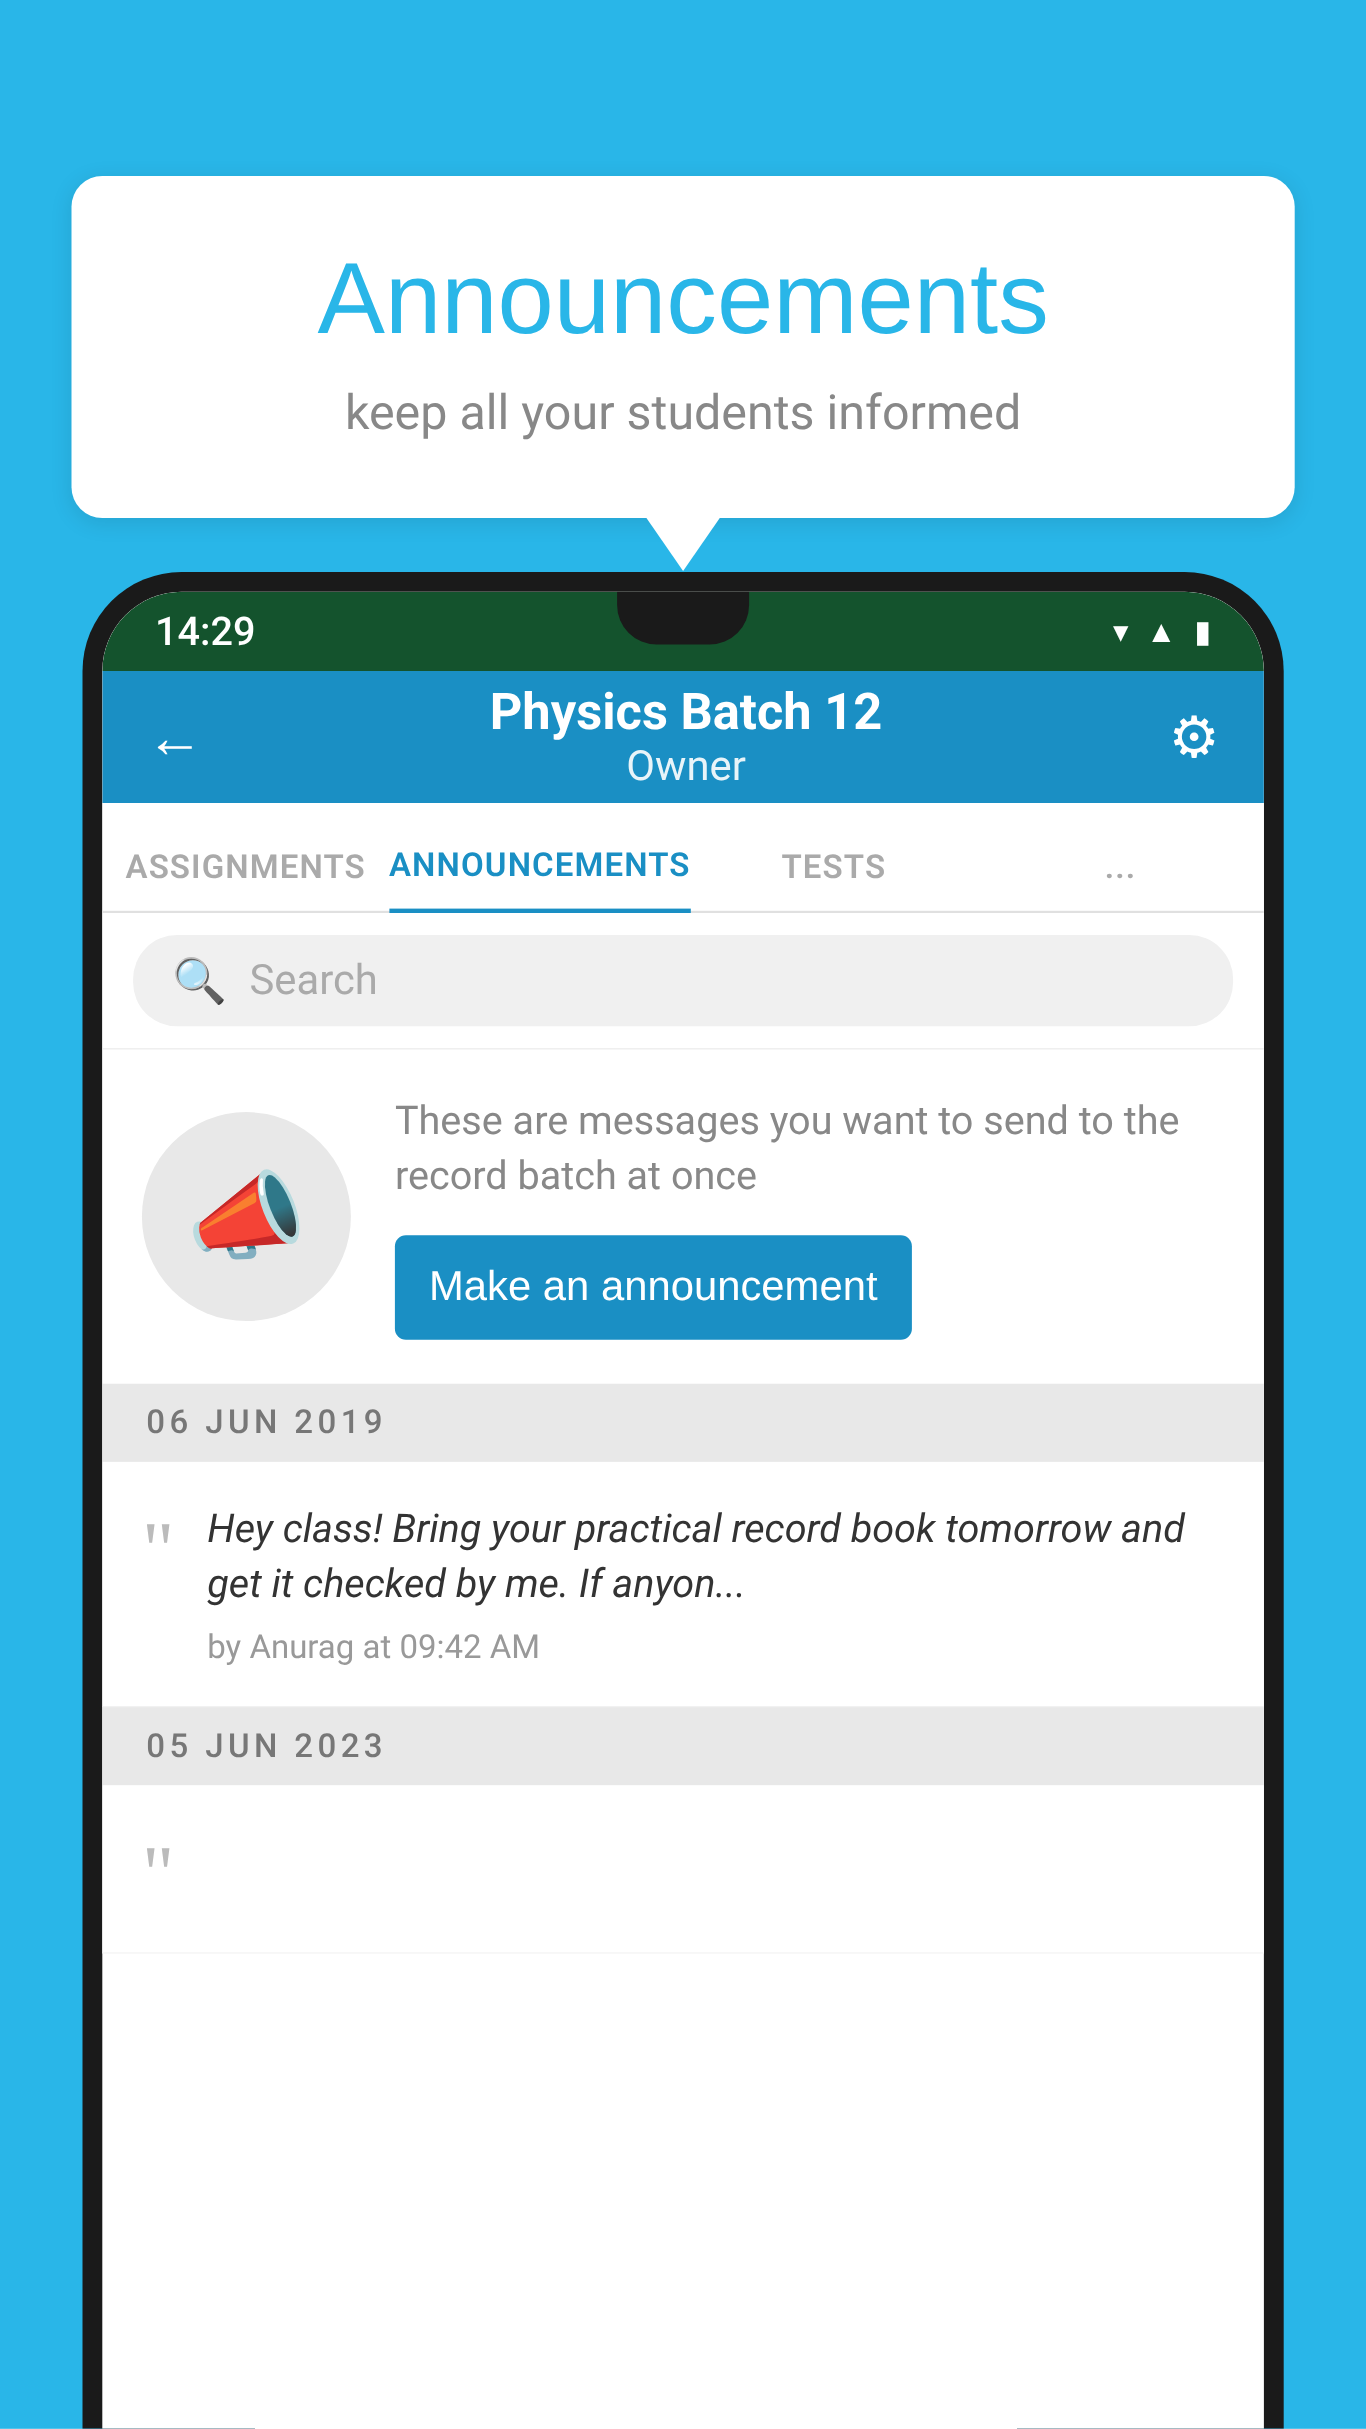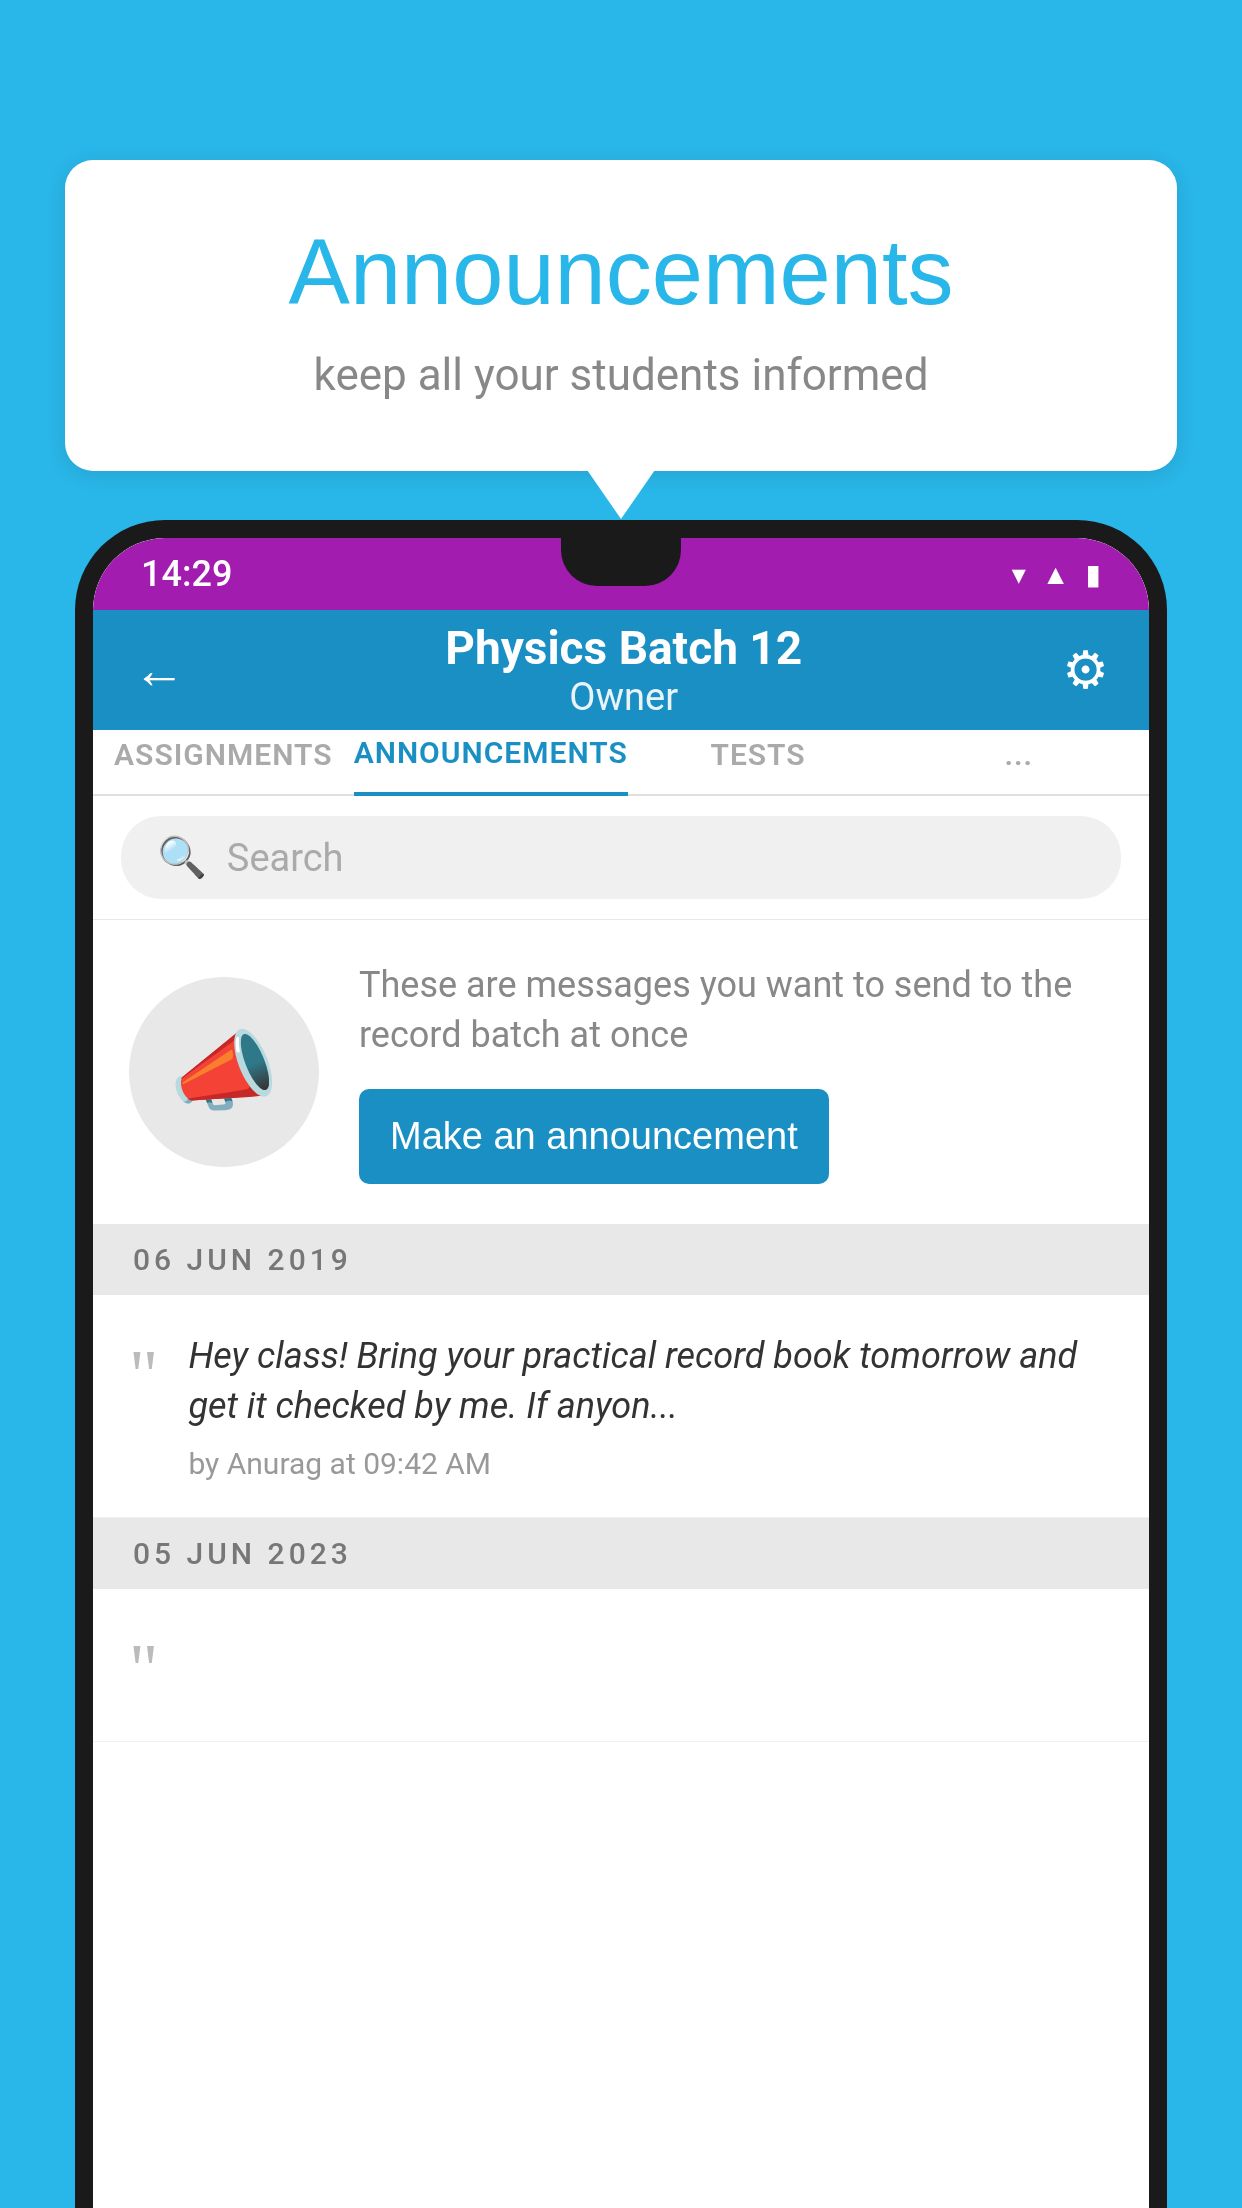--- a/index.html
+++ b/index.html
@@ -84,7 +84,7 @@
 
     
     .status-bar {
-      background: #a21caf;
+      background: #14532d;
       height: 72px;
       display: flex;
       align-items: center;

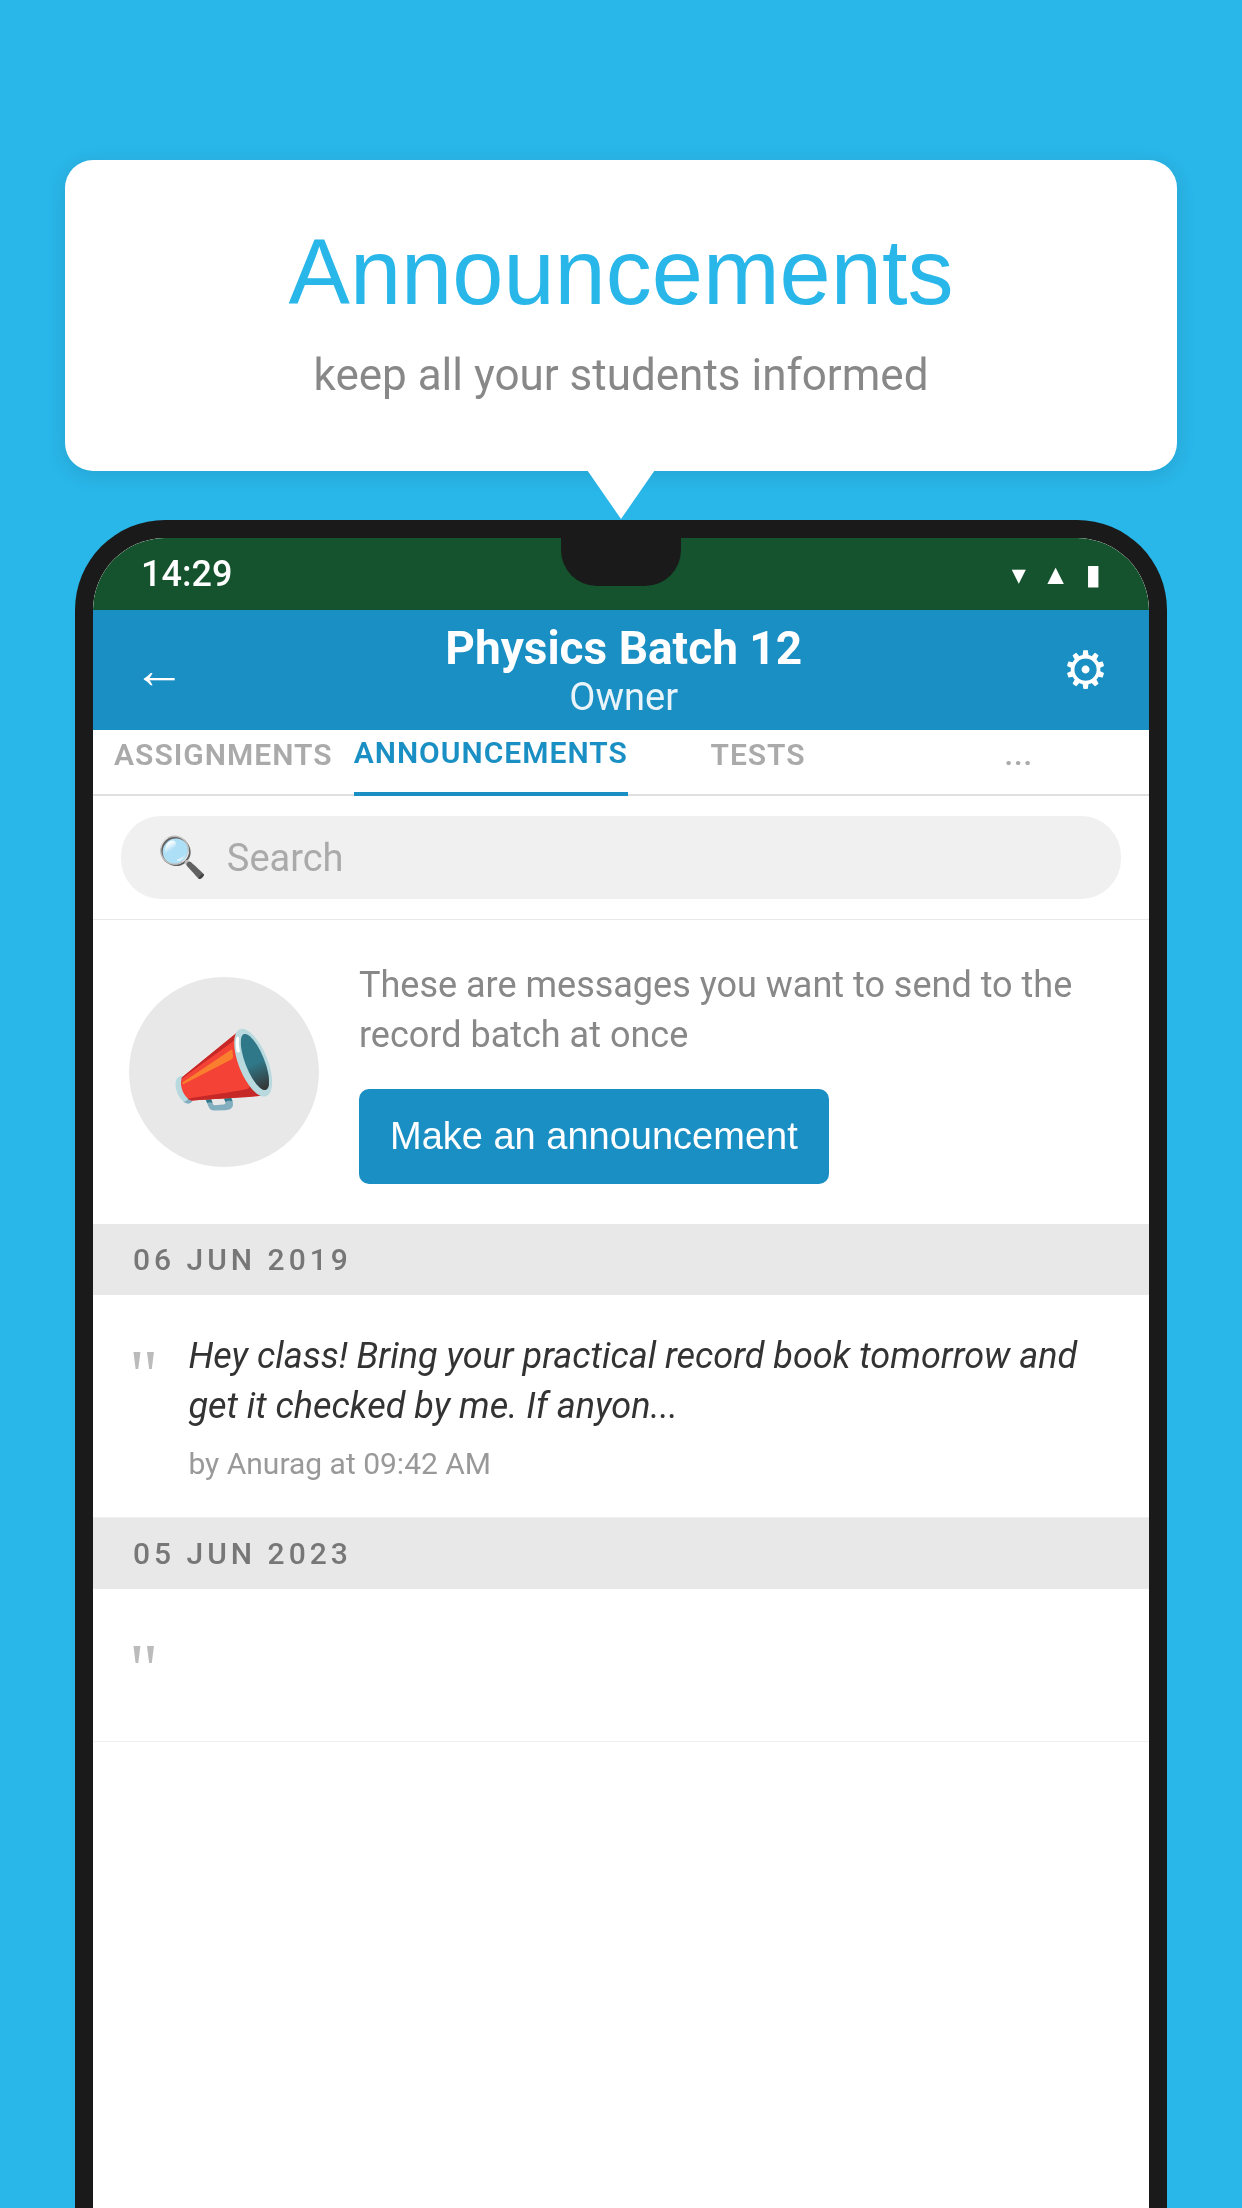--- a/index.html
+++ b/index.html
@@ -165,7 +165,7 @@
       background: white;
       display: flex;
       border-bottom: 2px solid #e0e0e0;
-      height: 66px;
+      height: 100px;
       align-items: flex-end;
     }
 

